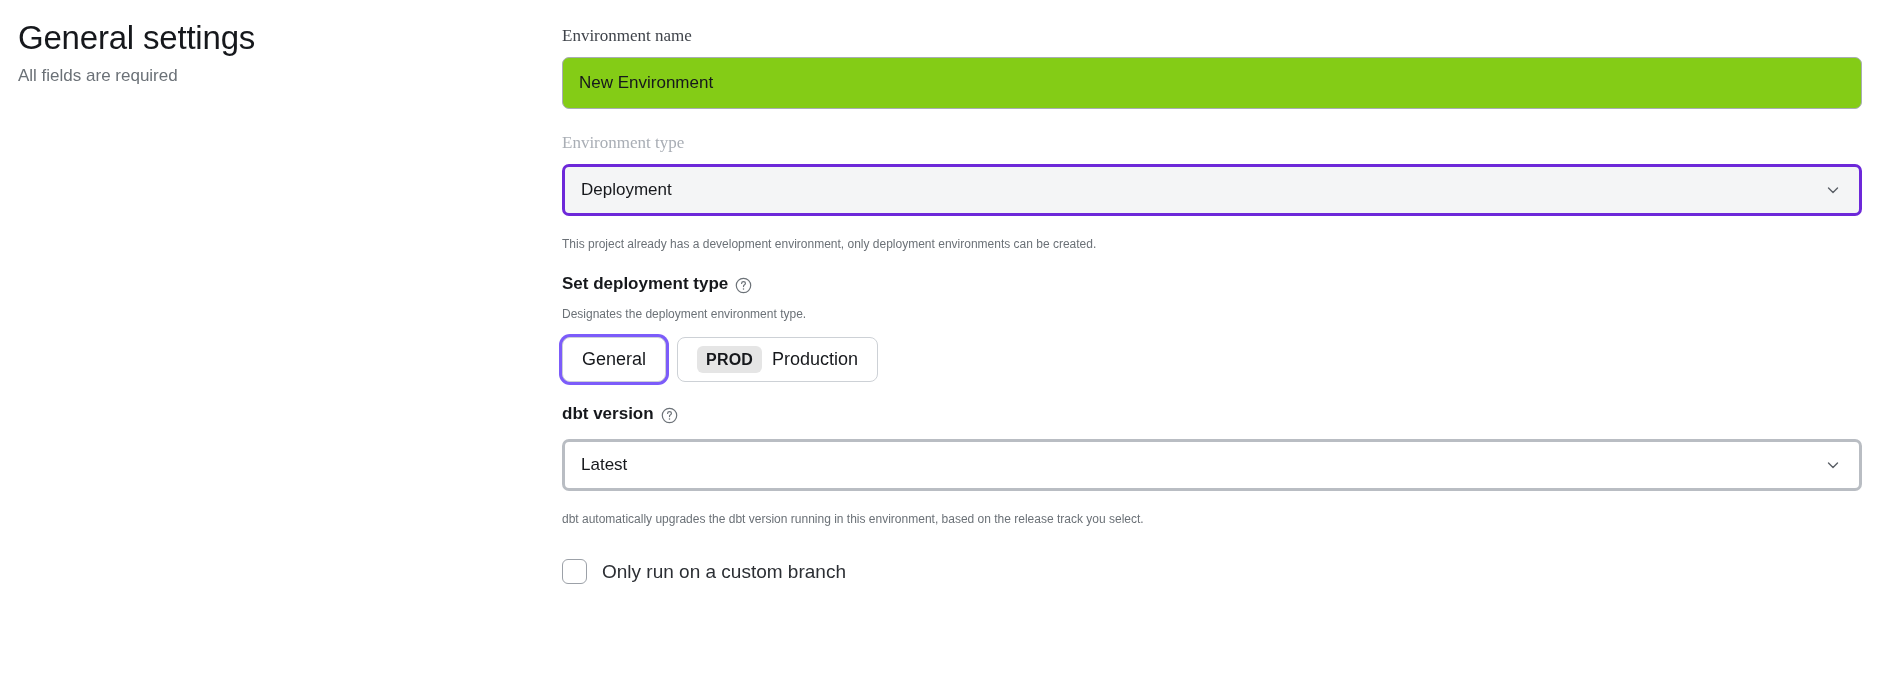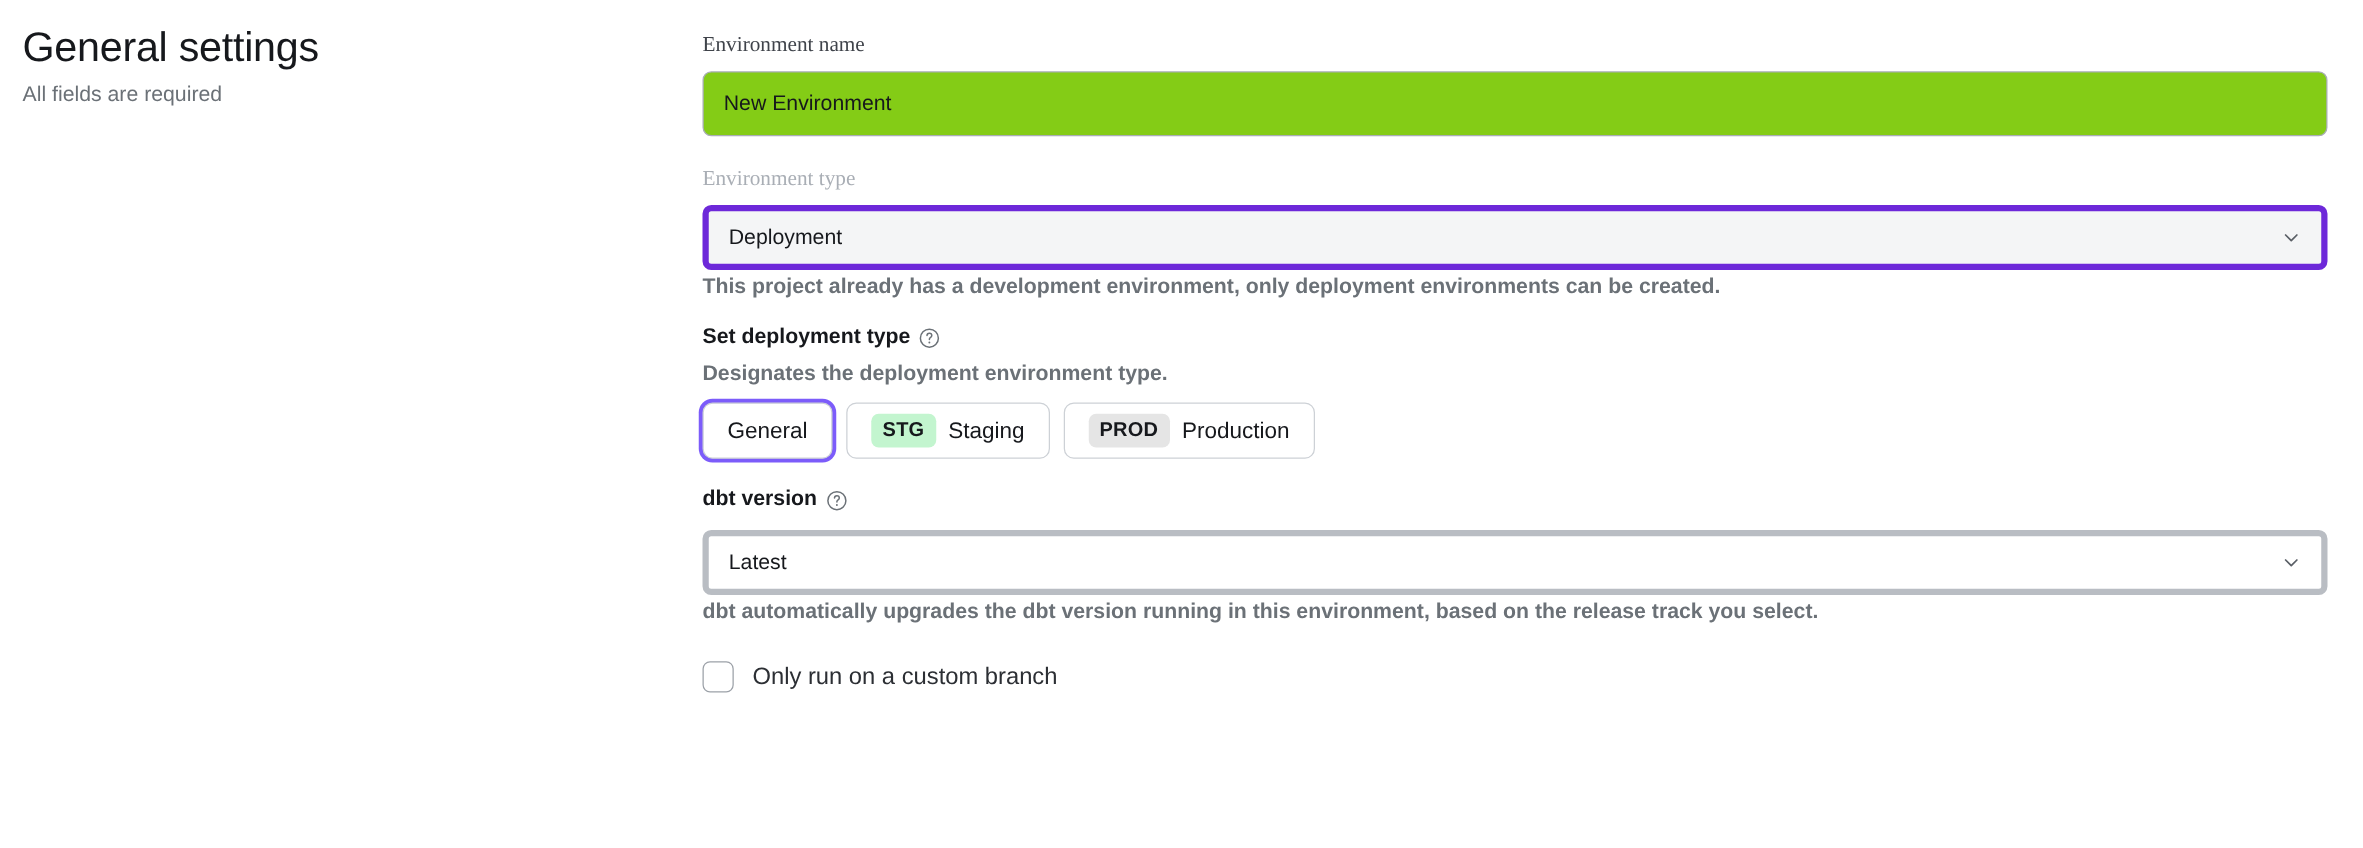--- a/index.html
+++ b/index.html
@@ -97,7 +97,7 @@
   .select-box {
     width: 1300px;
     height: 52px;
-    border: 5px solid #6d28d9;
+    border: 3px solid #6d28d9;
     border-radius: 7px;
     background: #f4f5f6;
     display: flex;

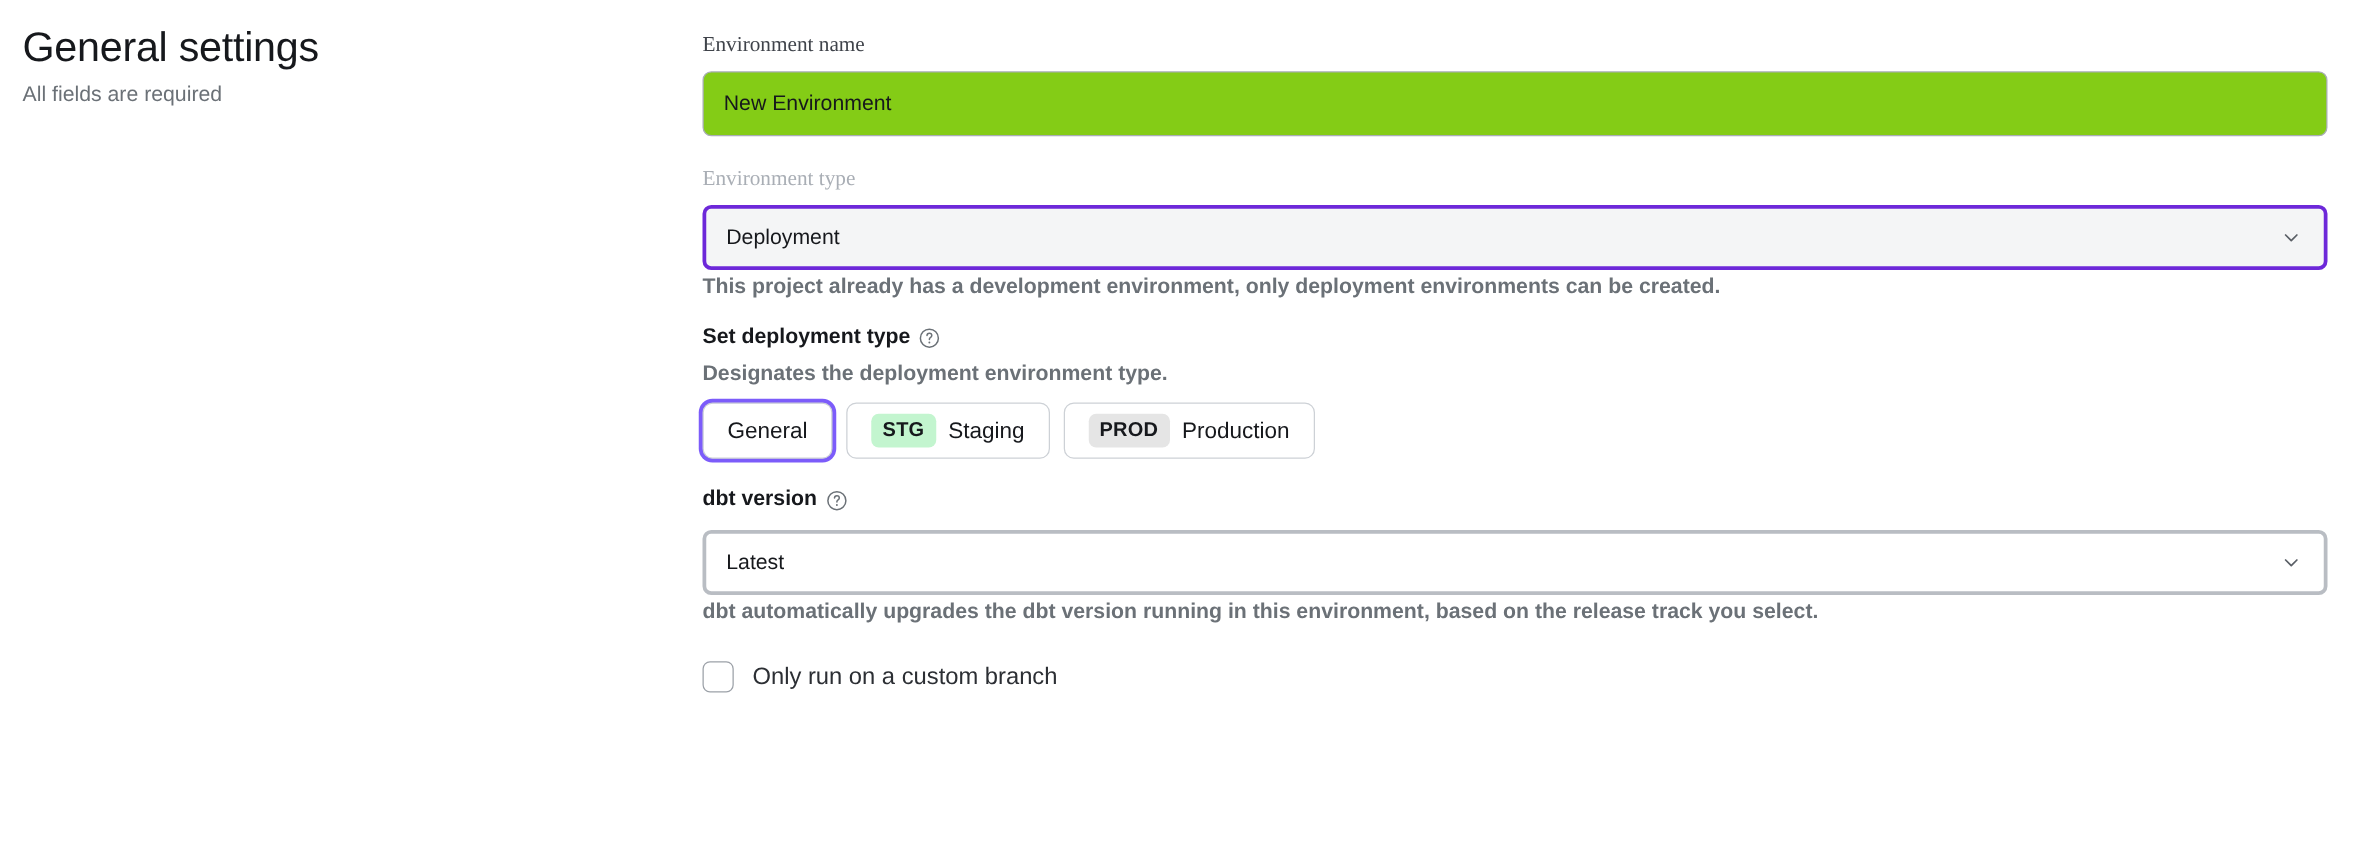--- a/index.html
+++ b/index.html
@@ -122,11 +122,10 @@
   .chevron svg { display: block; }
 
   .help-text {
-    font-size: 17px;
+    font-size: 12px;
     line-height: 24px;
     color: #6b7177;
-    margin: 1px 0 0 0;
-    font-weight: bold;
+    margin: 16px 0 0 0;
   }
   .help-text.tight { margin-top: 6px; }
 

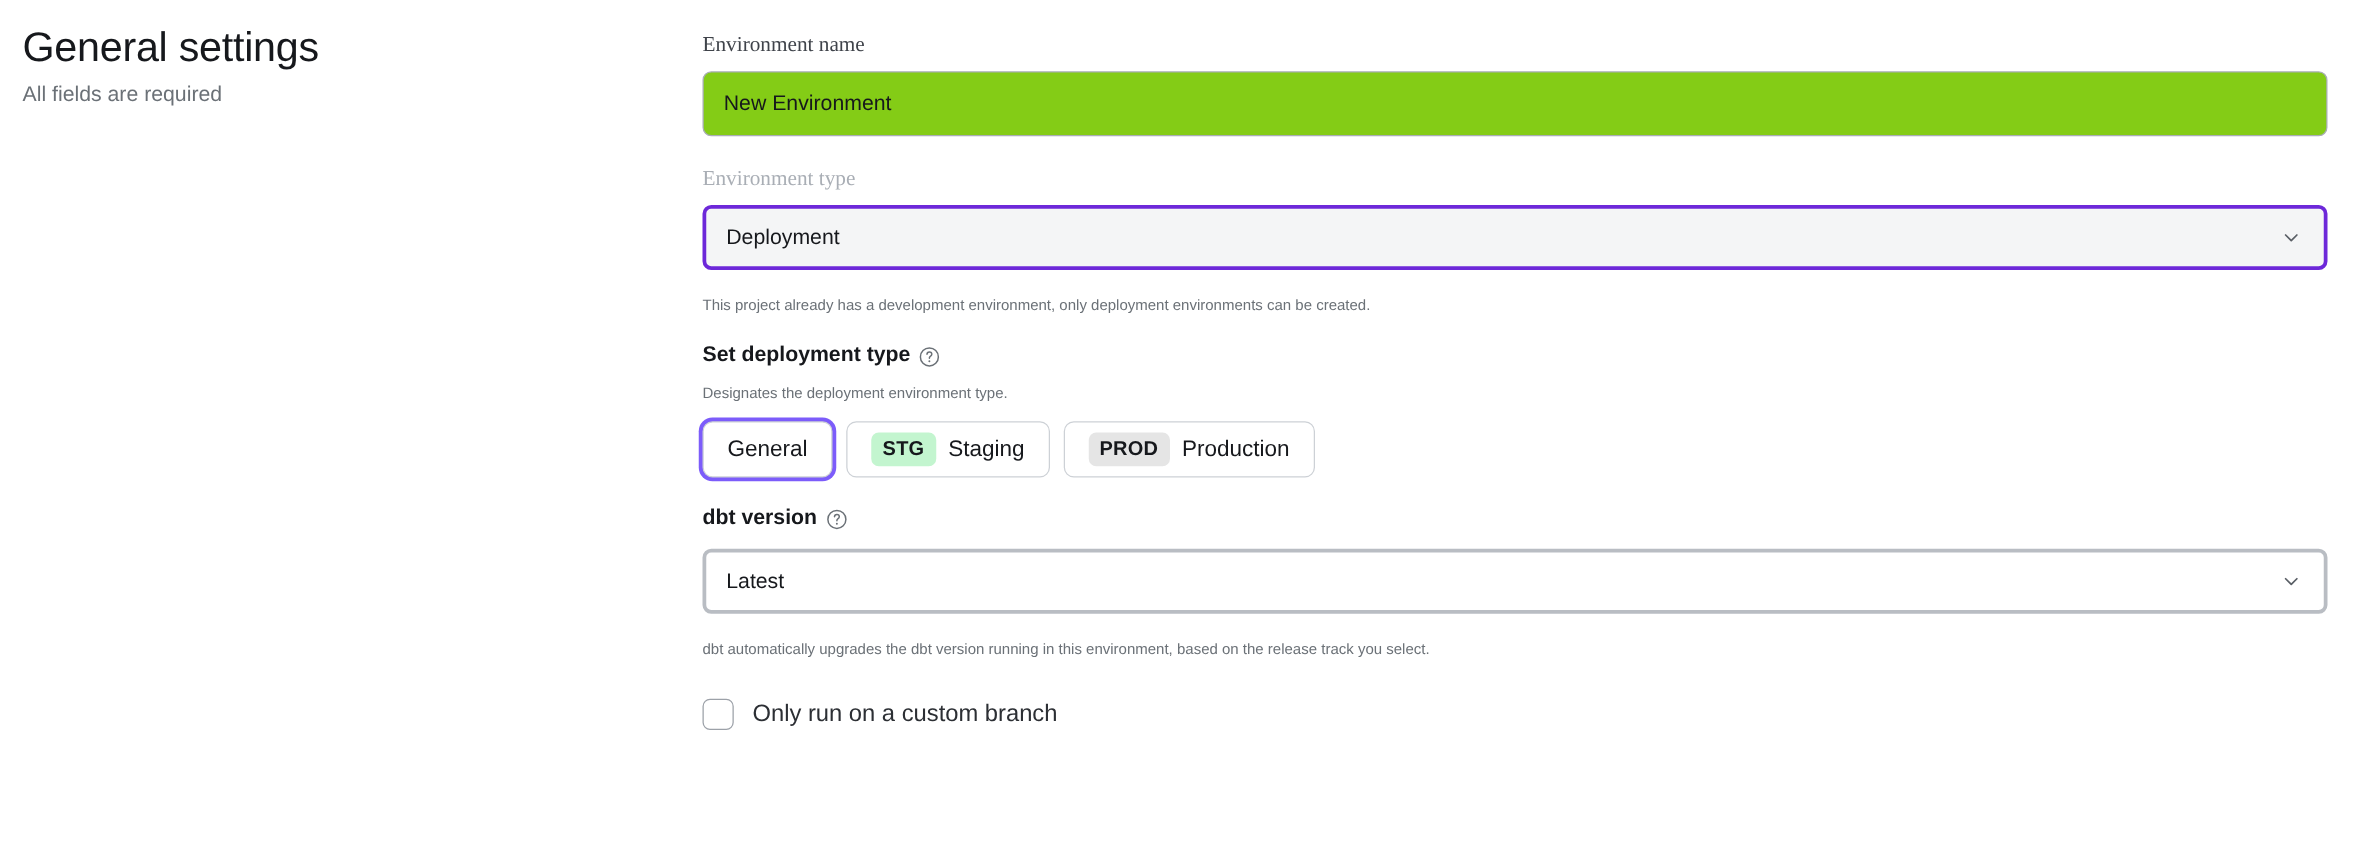--- a/index.html
+++ b/index.html
@@ -258,10 +258,6 @@
           <span class="seg-label">General</span>
         </button>
         <button class="seg-btn">
-          <span class="seg-badge stg">STG</span>
-          <span class="seg-label">Staging</span>
-        </button>
-        <button class="seg-btn">
           <span class="seg-badge prod">PROD</span>
           <span class="seg-label">Production</span>
         </button>

